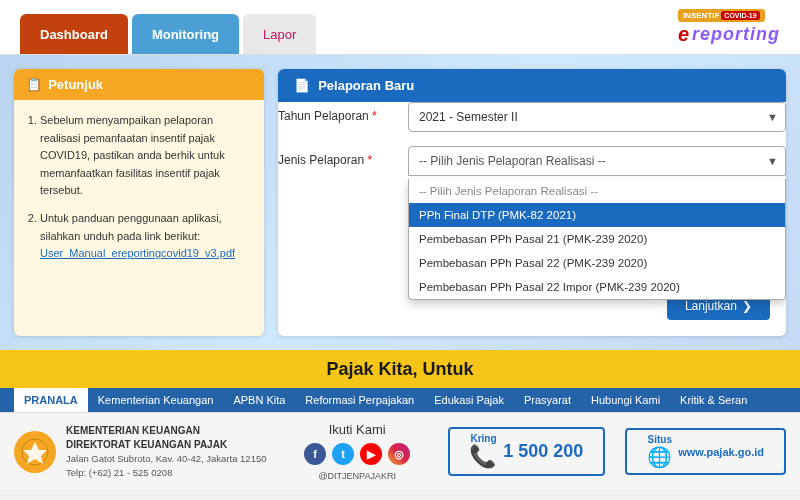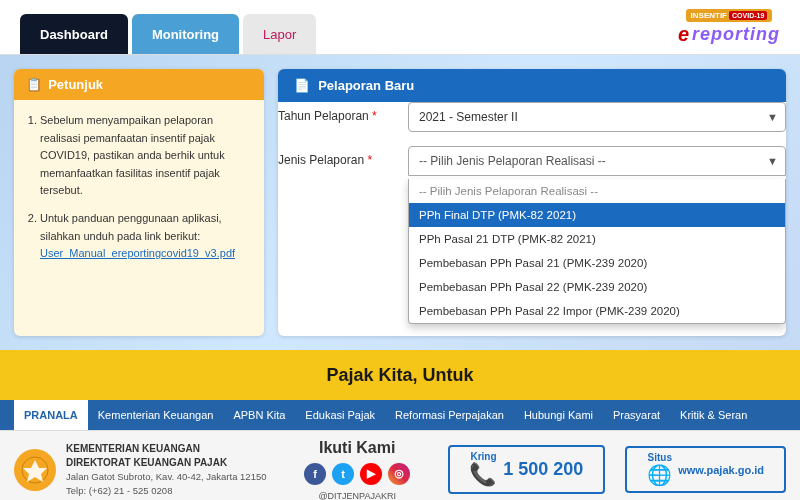--- a/index.html
+++ b/index.html
@@ -384,7 +384,7 @@
     </div>
   </div>
   <div class="logo-area">
-    <div style="display:flex;flex-direction:column;align-items:center;">
+    <div style="display:flex;flex-direction:column;align-items:flex-start;">
       <div style="display:flex;align-items:center;gap:4px;">
         <div class="logo-badge">
           <span>INSENTIF</span>

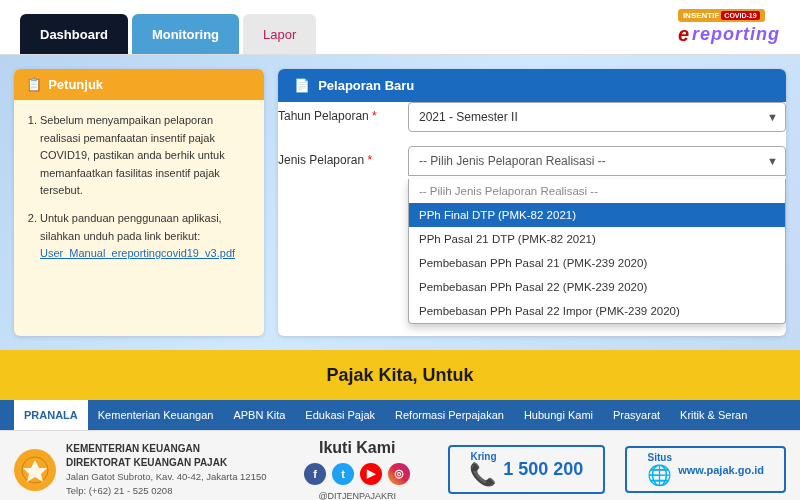--- a/index.html
+++ b/index.html
@@ -32,7 +32,7 @@
       height: 40px;
     }
     .nav-tab.active {
-      background: #0f172a;
+      background: #c2410c;
       color: #fff;
     }
     .nav-tab.inactive {

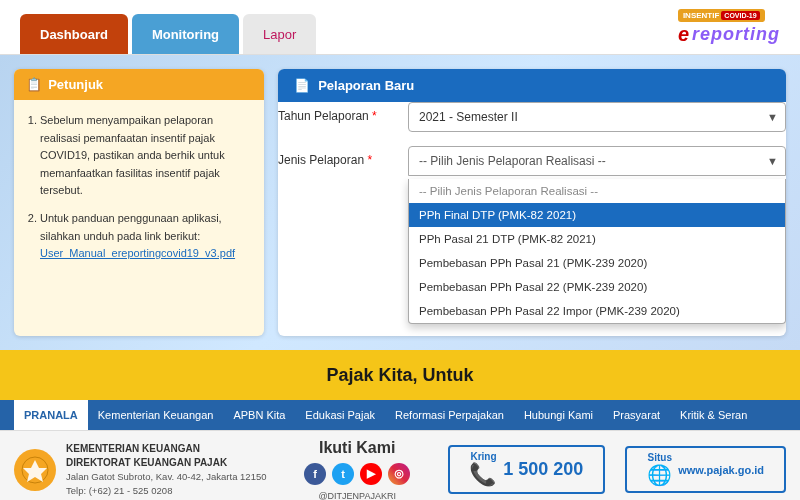--- a/index.html
+++ b/index.html
@@ -452,7 +452,6 @@
           <div class="dropdown-overlay">
             <div class="dropdown-item placeholder">-- Pilih Jenis Pelaporan Realisasi --</div>
             <div class="dropdown-item selected">PPh Final DTP (PMK-82 2021)</div>
-            <div class="dropdown-item">PPh Pasal 21 DTP (PMK-82 2021)</div>
             <div class="dropdown-item">Pembebasan PPh Pasal 21 (PMK-239 2020)</div>
             <div class="dropdown-item">Pembebasan PPh Pasal 22 (PMK-239 2020)</div>
             <div class="dropdown-item">Pembebasan PPh Pasal 22 Impor (PMK-239 2020)</div>

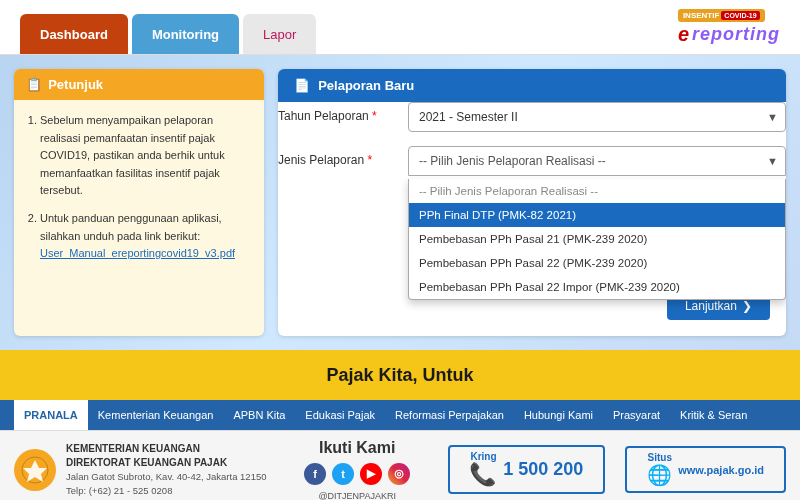--- a/index.html
+++ b/index.html
@@ -220,7 +220,7 @@
       font-size: 18px;
       font-weight: bold;
       color: #1a1a1a;
-      height: 50px;
+      height: 38px;
       display: flex;
       align-items: center;
       justify-content: center;

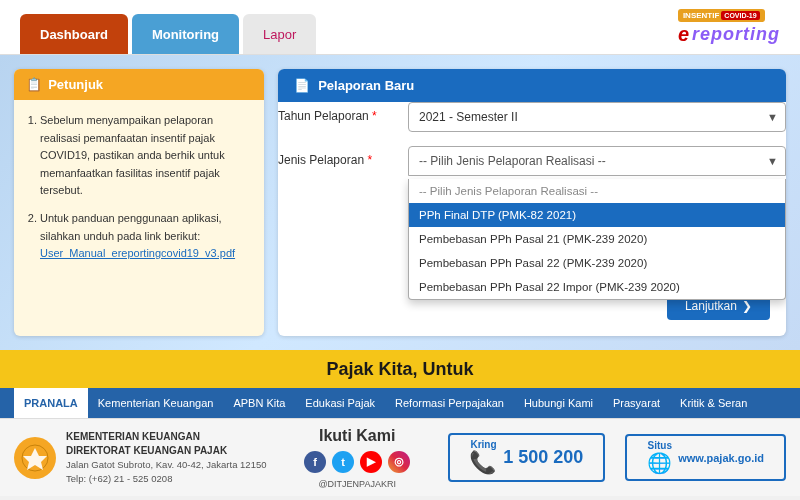--- a/index.html
+++ b/index.html
@@ -234,7 +234,7 @@
       align-items: flex-end;
       padding: 0 14px;
       gap: 0;
-      height: 30px;
+      height: 24px;
     }
     .bottom-nav-item {
       color: #fff;

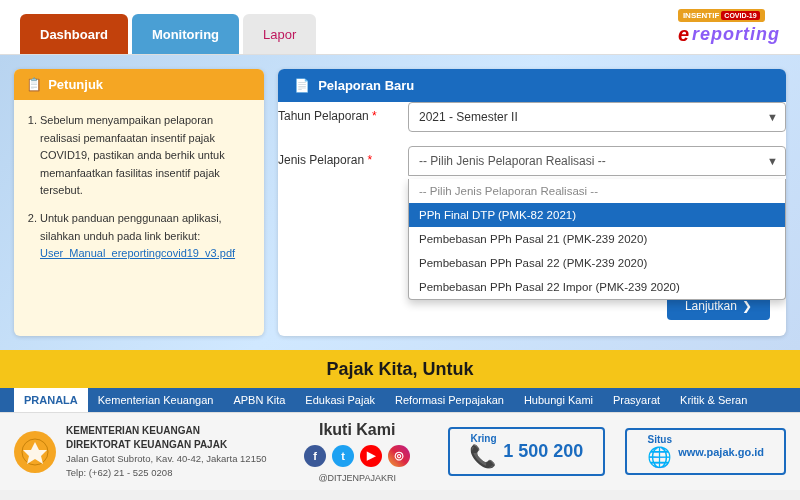--- a/index.html
+++ b/index.html
@@ -484,10 +484,10 @@
     <span>APBN Kita</span>
   </div>
   <div class="bottom-nav-item">
+    <span>Reformasi Perpajakan</span>
+  </div>
+  <div class="bottom-nav-item">
     <span>Edukasi Pajak</span>
-  </div>
-  <div class="bottom-nav-item">
-    <span>Reformasi Perpajakan</span>
   </div>
   <div class="bottom-nav-item">
     <span>Hubungi Kami</span>

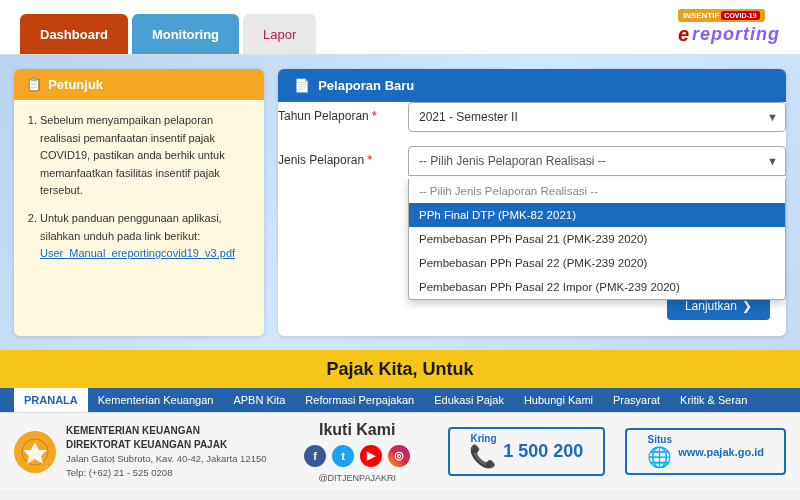--- a/index.html
+++ b/index.html
@@ -490,10 +490,10 @@
     <span>Edukasi Pajak</span>
   </div>
   <div class="bottom-nav-item">
+    <span>Prasyarat</span>
+  </div>
+  <div class="bottom-nav-item">
     <span>Hubungi Kami</span>
-  </div>
-  <div class="bottom-nav-item">
-    <span>Prasyarat</span>
   </div>
   <div class="bottom-nav-item">
     <span>Kritik &amp; Seran</span>

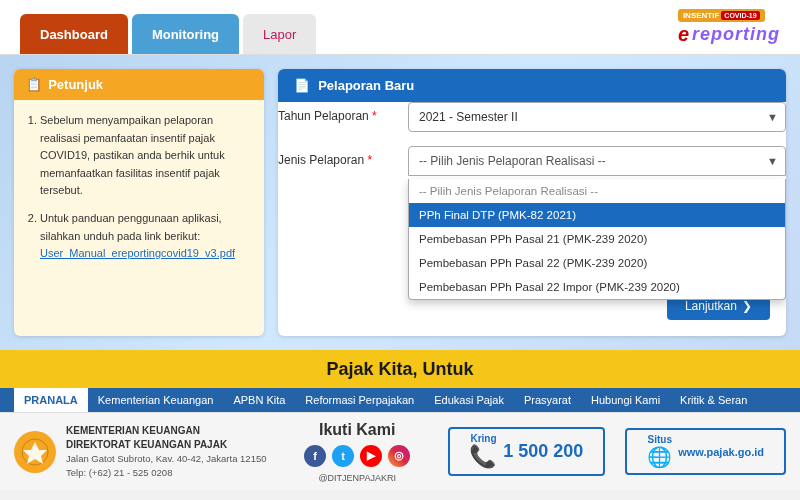--- a/index.html
+++ b/index.html
@@ -294,8 +294,8 @@
       gap: 6px;
     }
     .footer-social-title {
-      font-size: 16px;
-      font-weight: bold;
+      font-size: 13px;
+      font-weight: normal;
       color: #333;
     }
     .social-icons {

